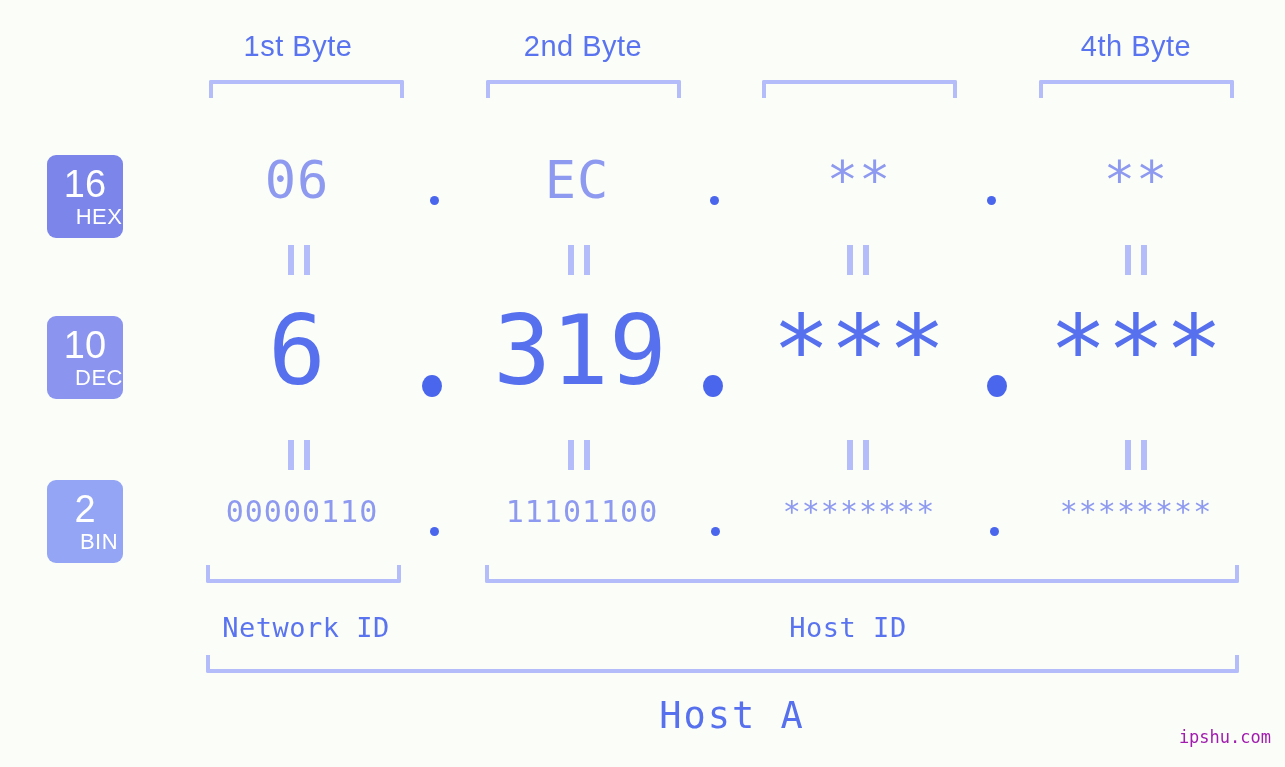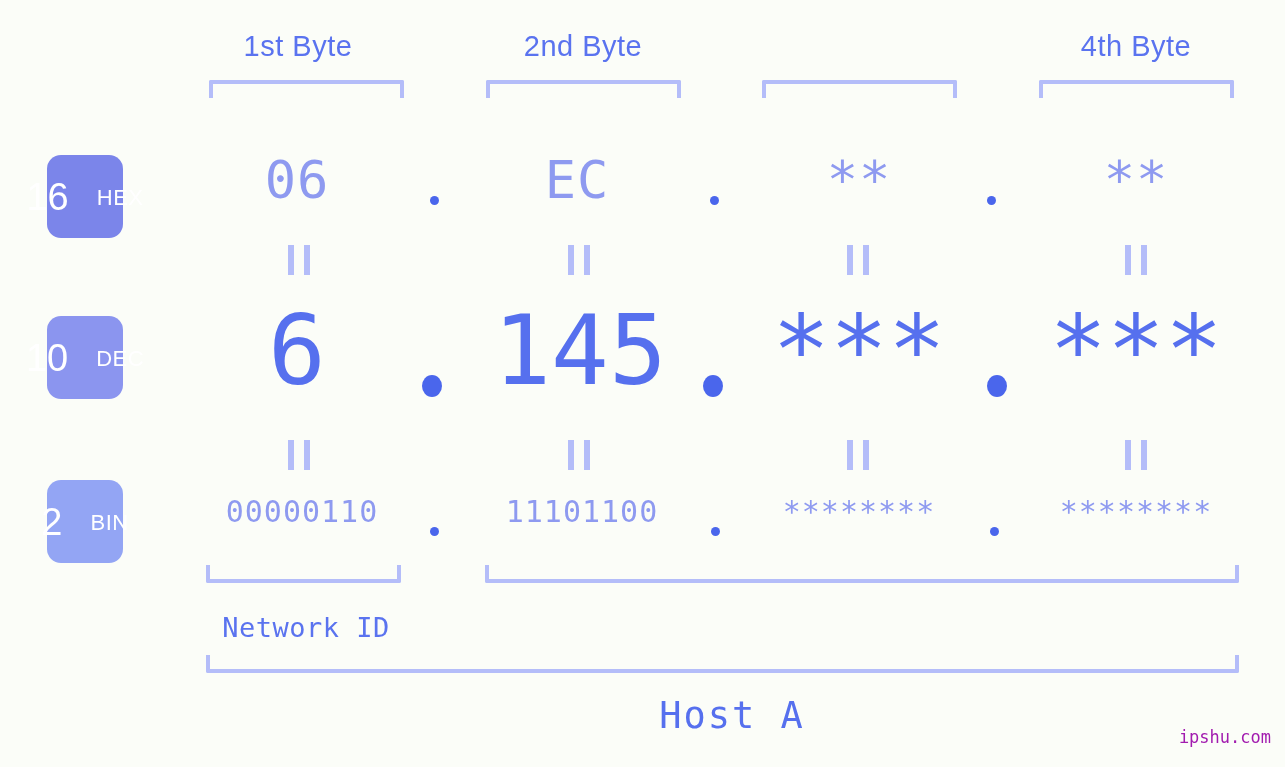--- a/index.html
+++ b/index.html
@@ -60,10 +60,10 @@
     left: 47px;
     width: 76px;
     height: 83px;
-    border-radius: 14px;
+    border-radius: 9px;
     color: #ffffff;
     display: flex;
-    flex-direction: row;
+    flex-direction: column;
     align-items: center;
     justify-content: center;
     font-family: "Liberation Sans", sans-serif;

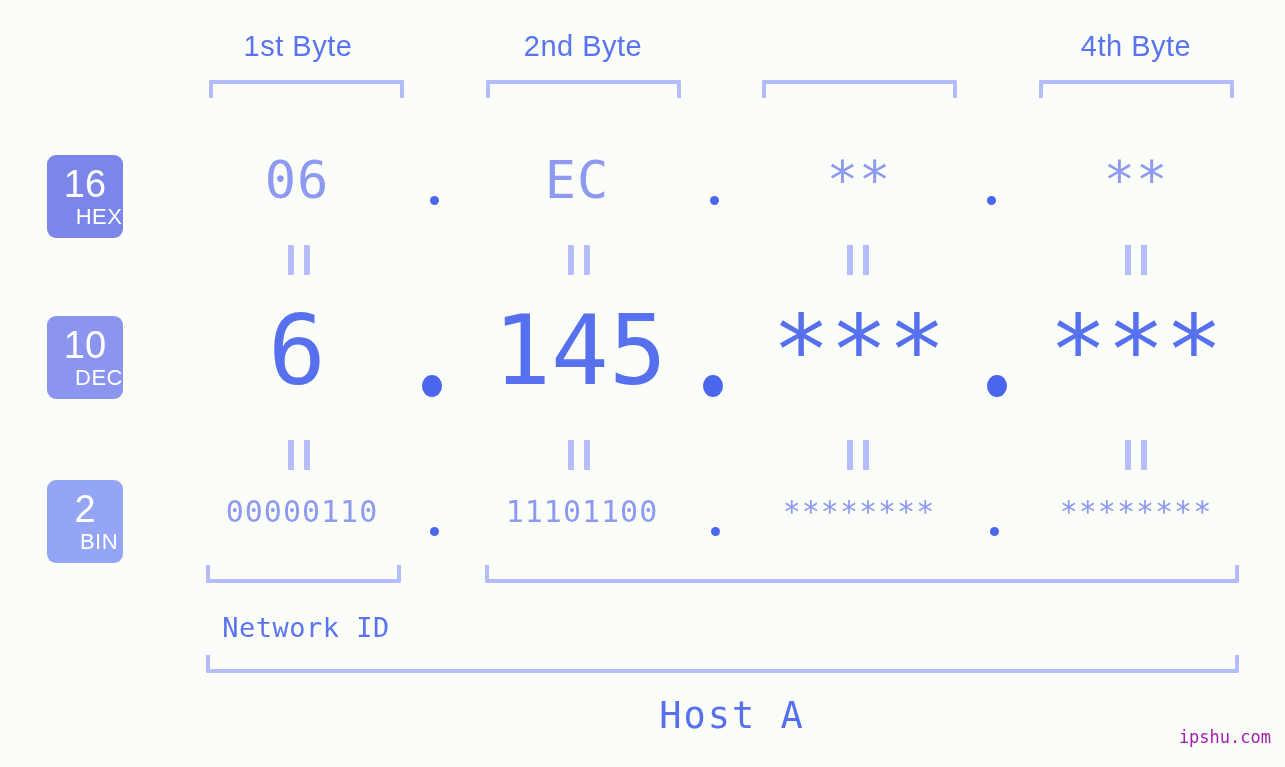--- a/index.html
+++ b/index.html
@@ -219,7 +219,7 @@
 
   <div class="row-dec">
     <div class="value-cell" style="left:167px;">6</div>
-    <div class="value-cell" style="left:450px;">145</div>
+    <div class="value-cell" style="left:450px;">319</div>
     <div class="value-cell" style="left:729px;">***</div>
     <div class="value-cell" style="left:1006px;">***</div>
 

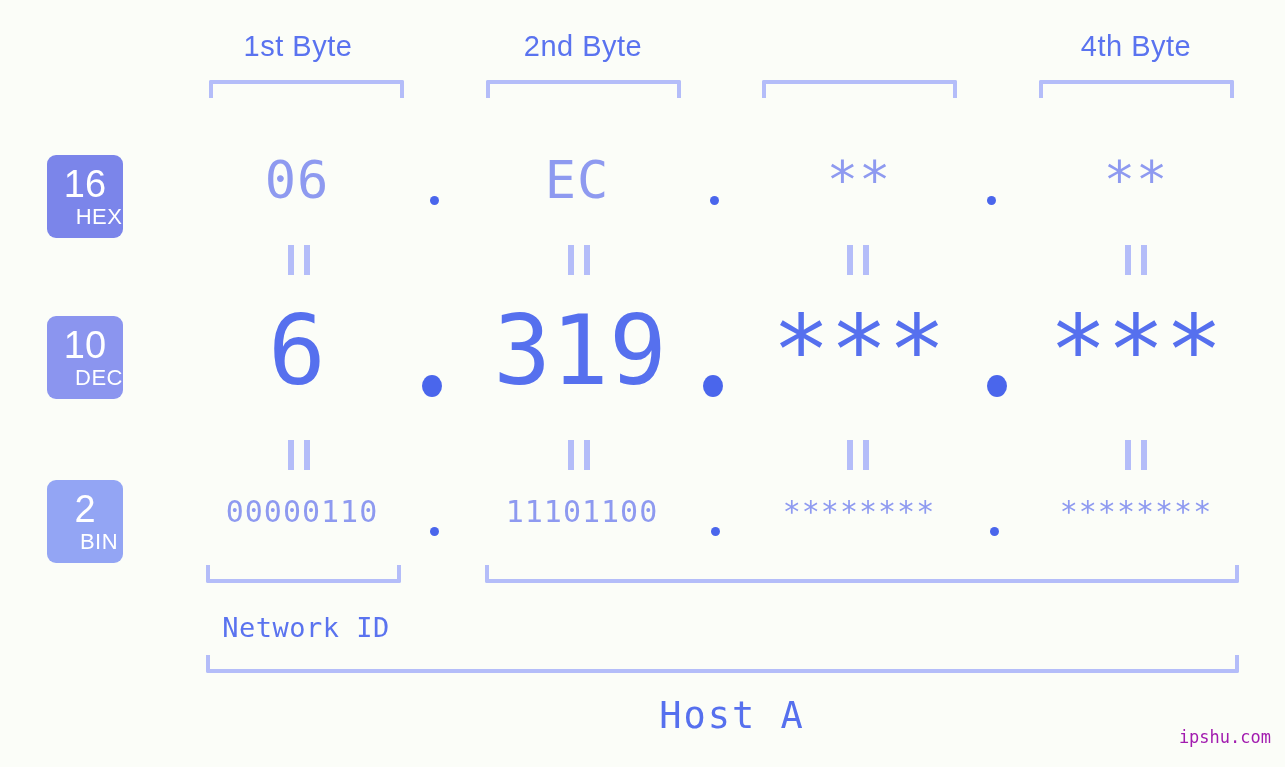--- a/index.html
+++ b/index.html
@@ -265,6 +265,7 @@
   <div class="bracket-up" style="left:485px; top:565px; width:754px;"></div>
 
   <div class="id-label" style="left:176px; top:612px; width:260px;">Network ID</div>
+  <div class="id-label" style="left:732px; top:612px; width:232px;">Host ID</div>
 
   <div class="bracket-up" style="left:206px; top:655px; width:1033px;"></div>
 

